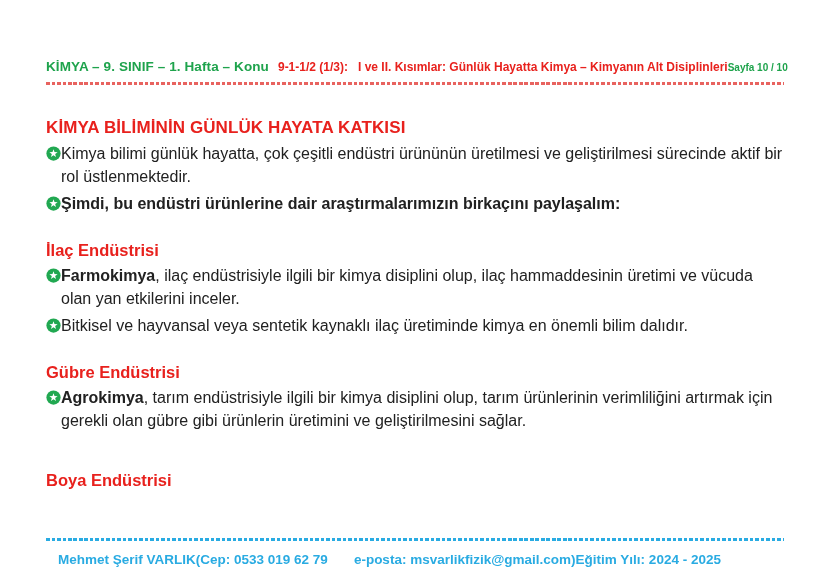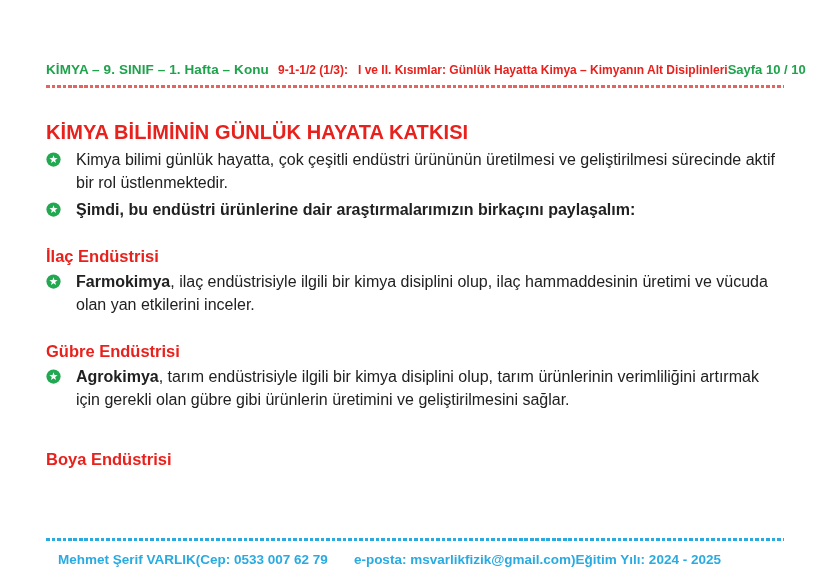--- a/index.html
+++ b/index.html
@@ -23,7 +23,7 @@
   .hdr .course { color: #1ea34c; font-weight: bold; font-size: 13.5px; letter-spacing: .1px; }
   .hdr .code   { color: #e8211d; font-weight: bold; font-size: 12px; margin-left: 9px; }
   .hdr .topic  { color: #e8211d; font-weight: bold; font-size: 12px; margin-left: 10px; }
-  .hdr .pageno { color: #1ea34c; font-weight: bold; font-size: 13px; margin-left: auto; margin-top: 36px; }
+  .hdr .pageno { color: #1ea34c; font-weight: bold; font-size: 10px; margin-left: auto; margin-top: 36px; }
   .dash {
     height: 3px;
     margin: 8px 44px 0 46px;

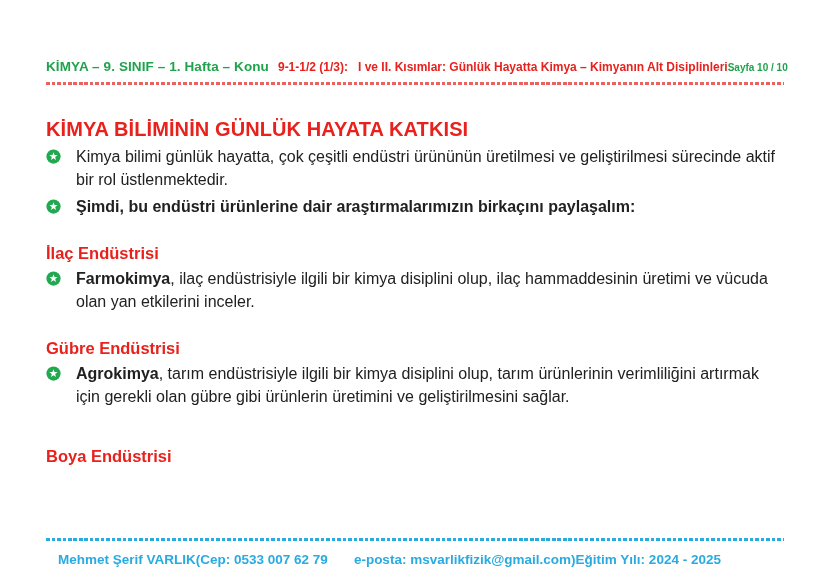--- a/index.html
+++ b/index.html
@@ -35,7 +35,7 @@
   .doc-title {
     margin-top: 33px;
     color: #e8211d;
-    font-size: 20px;
+    font-size: 17px;
     font-weight: bold;
     letter-spacing: .1px;
   }

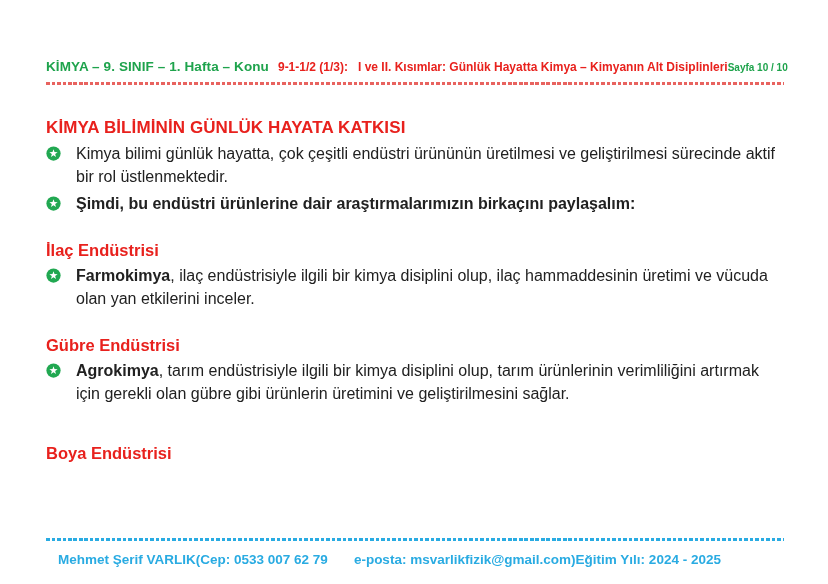--- a/index.html
+++ b/index.html
@@ -49,7 +49,6 @@
   .bullet {
     display: flex;
     align-items: flex-start;
-    gap: 15px;
     margin-top: 4px;
   }
   .b-icon { flex: 0 0 15px; width: 15px; height: 15px; margin-top: 4px; color: #21a851; }

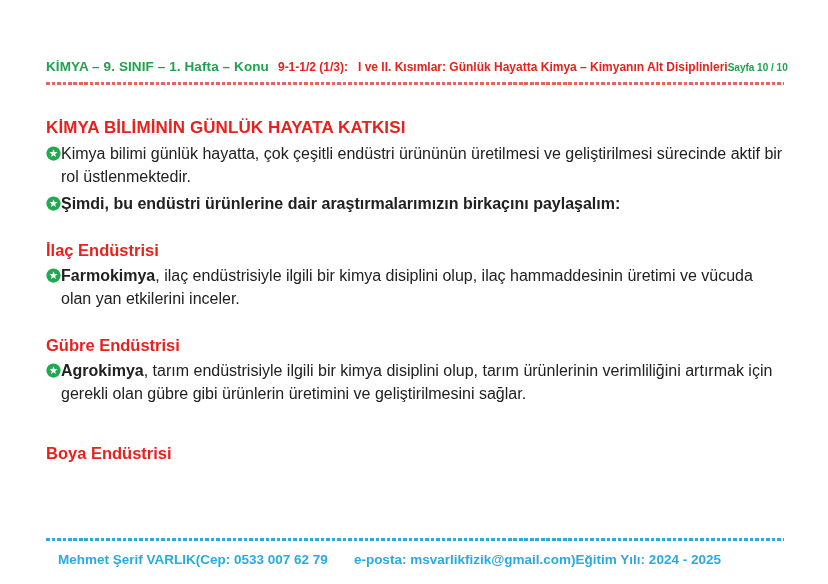--- a/index.html
+++ b/index.html
@@ -120,6 +120,15 @@
       <p class="b-text"><strong>Farmokimya</strong><span>, ilaç endüstrisiyle ilgili bir kimya disiplini olup, ilaç hammaddesinin üretimi ve vücuda olan yan etkilerini inceler.</span></p>
     </div>
 
+    <div class="bullet">
+      <span class="b-icon">
+        <svg viewBox="0 0 20 20">
+            <circle cx="10" cy="10" r="9.5" fill="currentColor"></circle>
+            <path d="M10 4.2 L11.35 8.14 L15.52 8.21 L12.19 10.71 L13.41 14.69 L10 12.3 L6.59 14.69 L7.81 10.71 L4.48 8.21 L8.65 8.14 Z" fill="#ffffff"></path>
+          </svg>
+      </span>
+      <p class="b-text">Bitkisel ve hayvansal veya sentetik kaynaklı ilaç üretiminde kimya en önemli bilim dalıdır.</p>
+    </div>
 
     <h2 class="sec-h">Gübre Endüstrisi</h2>
 

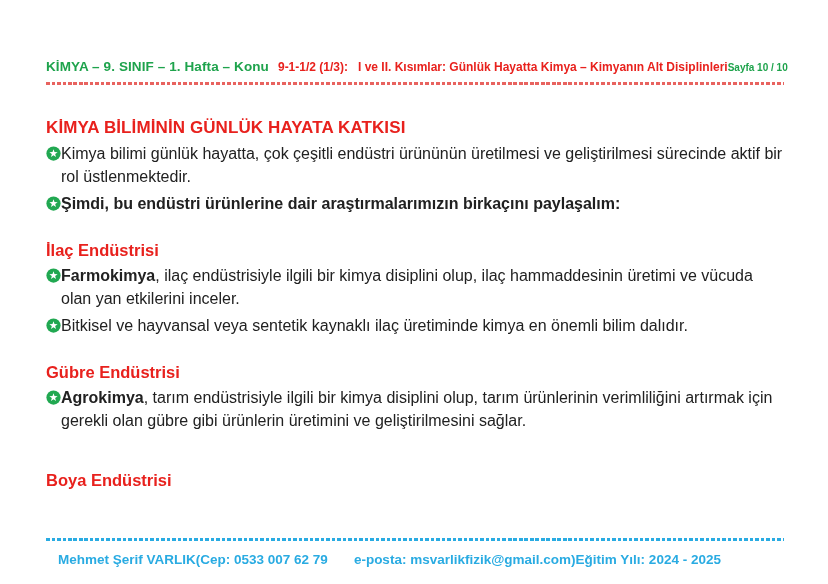--- a/index.html
+++ b/index.html
@@ -152,7 +152,7 @@
     <div class="ftr-row">
       <span>Mehmet Şerif VARLIK</span>
       <span class="ftr-mid">
-        <span>(Cep: 0533 007 62 79</span>
+        <span>(Cep: 0533 019 62 79</span>
         <span>e-posta: msvarlikfizik@gmail.com)</span>
       </span>
       <span>Eğitim Yılı: 2024 - 2025</span>

